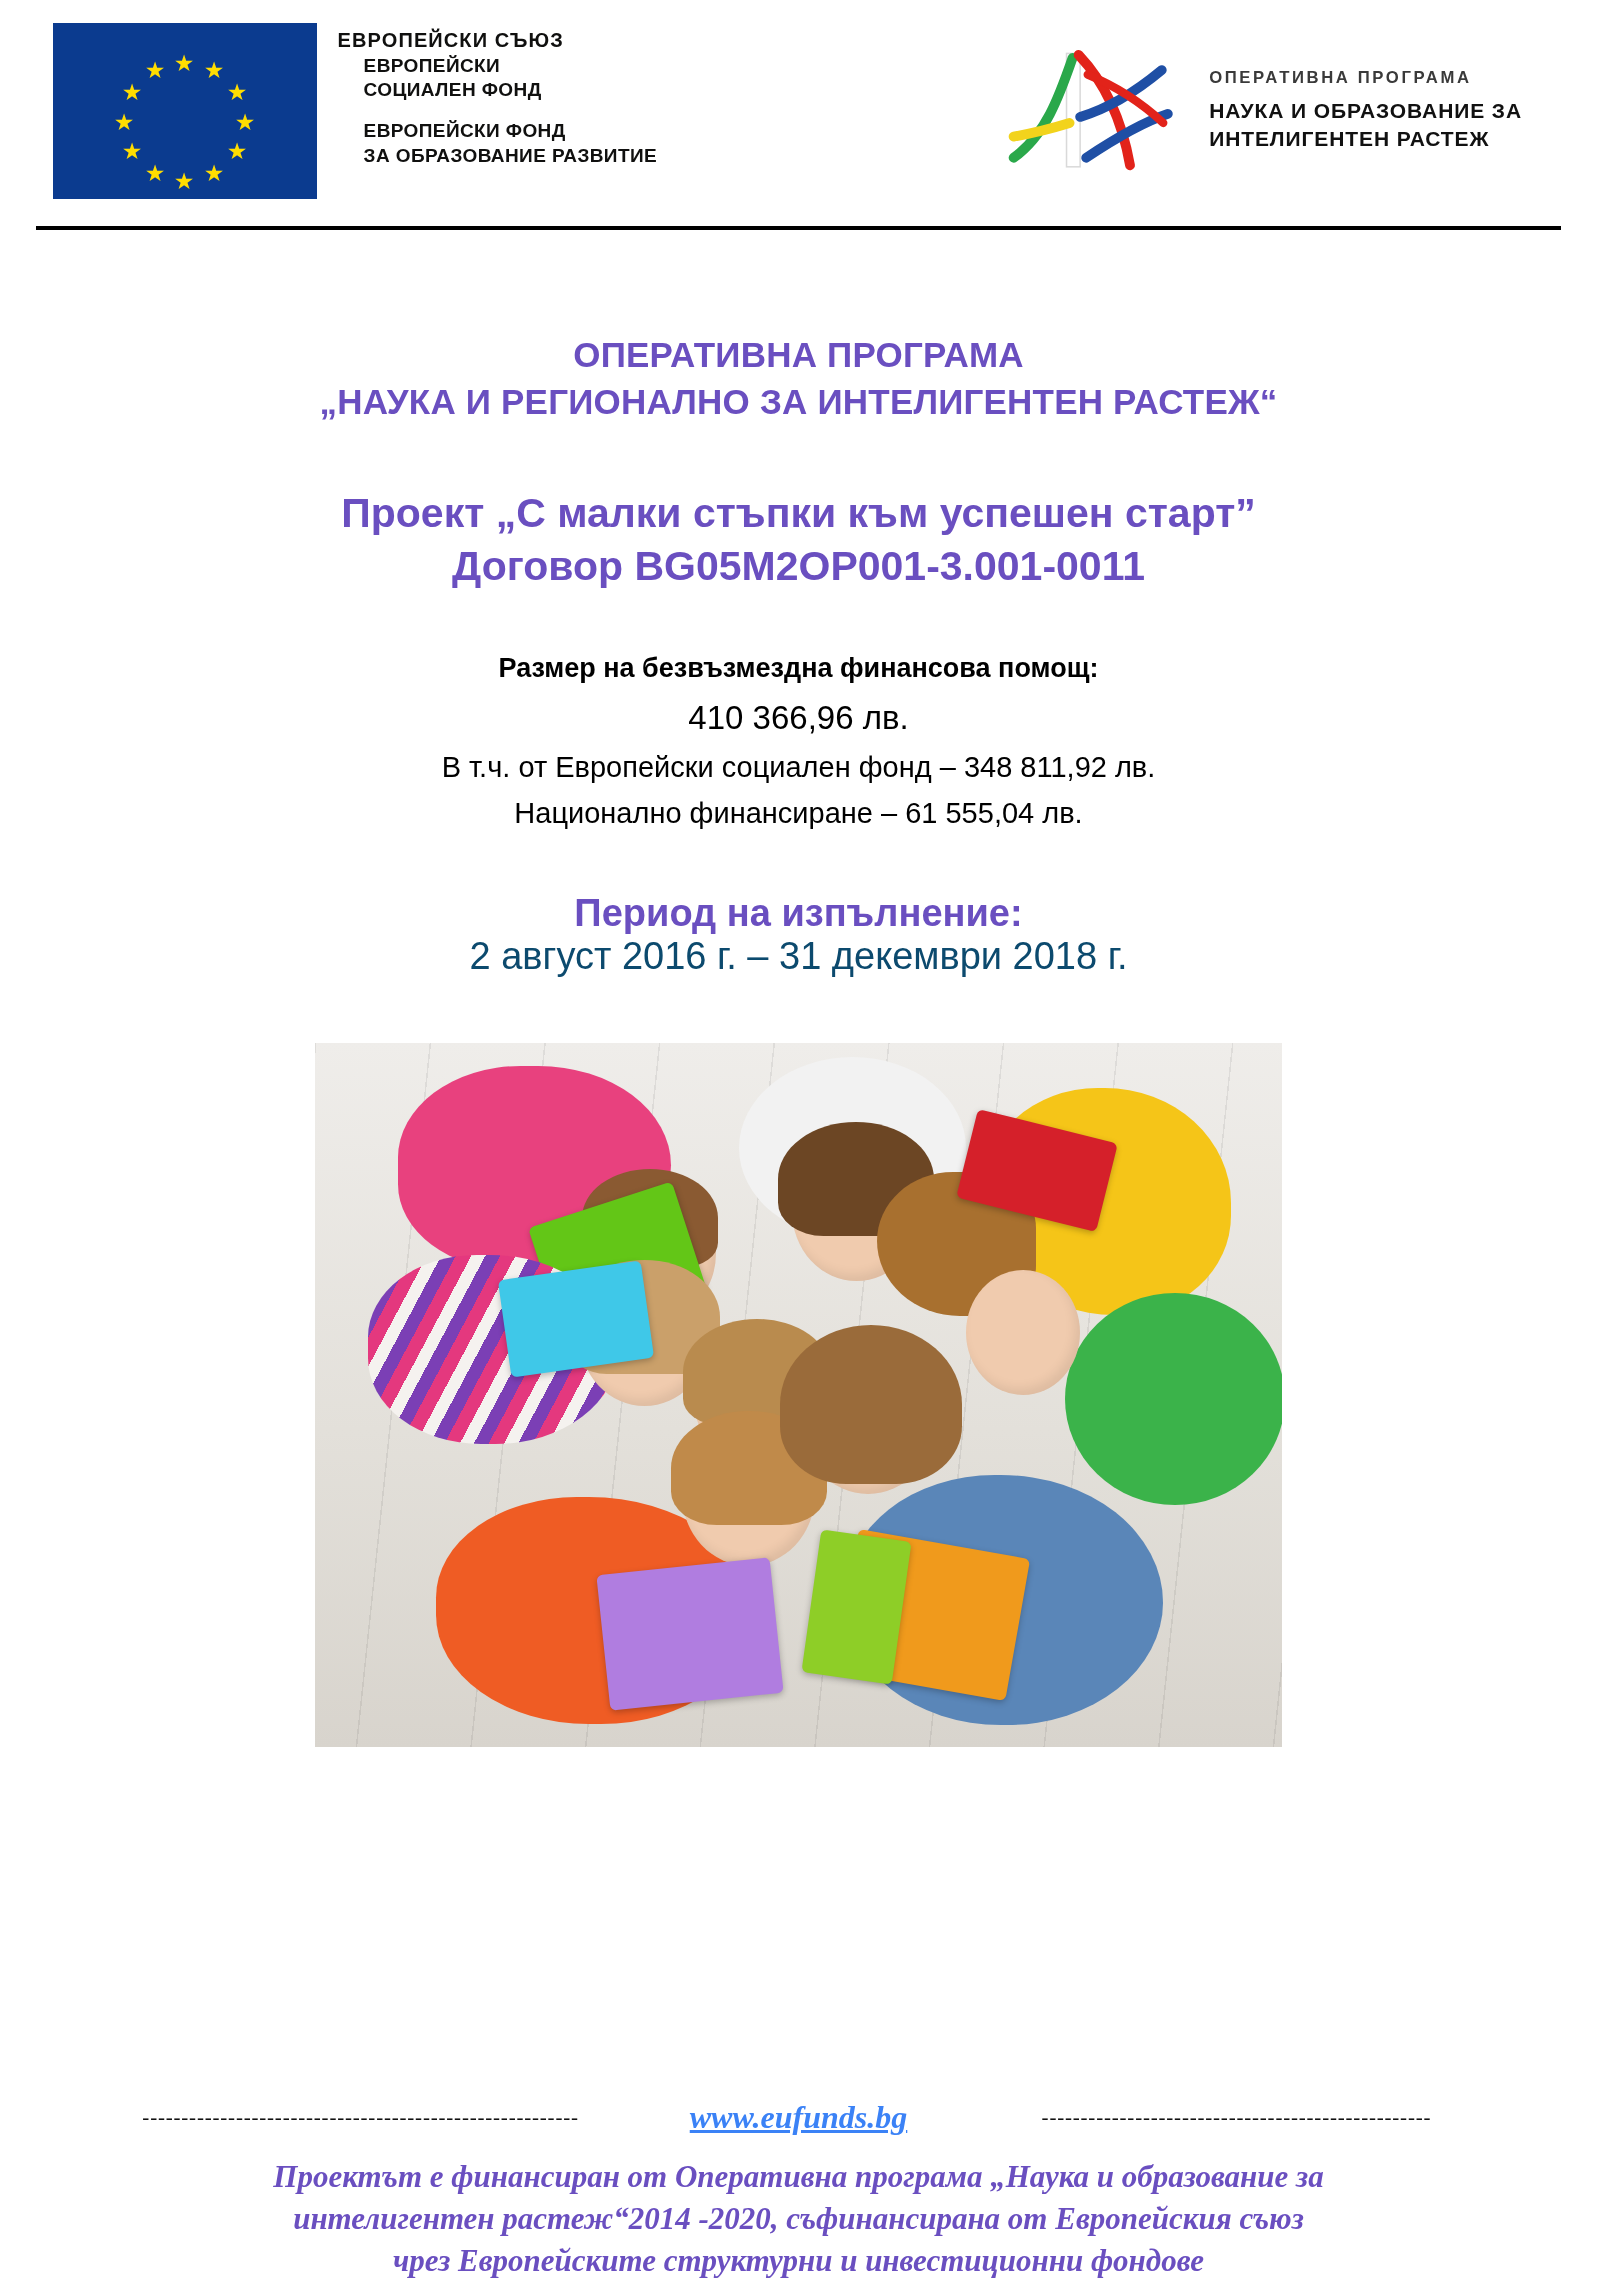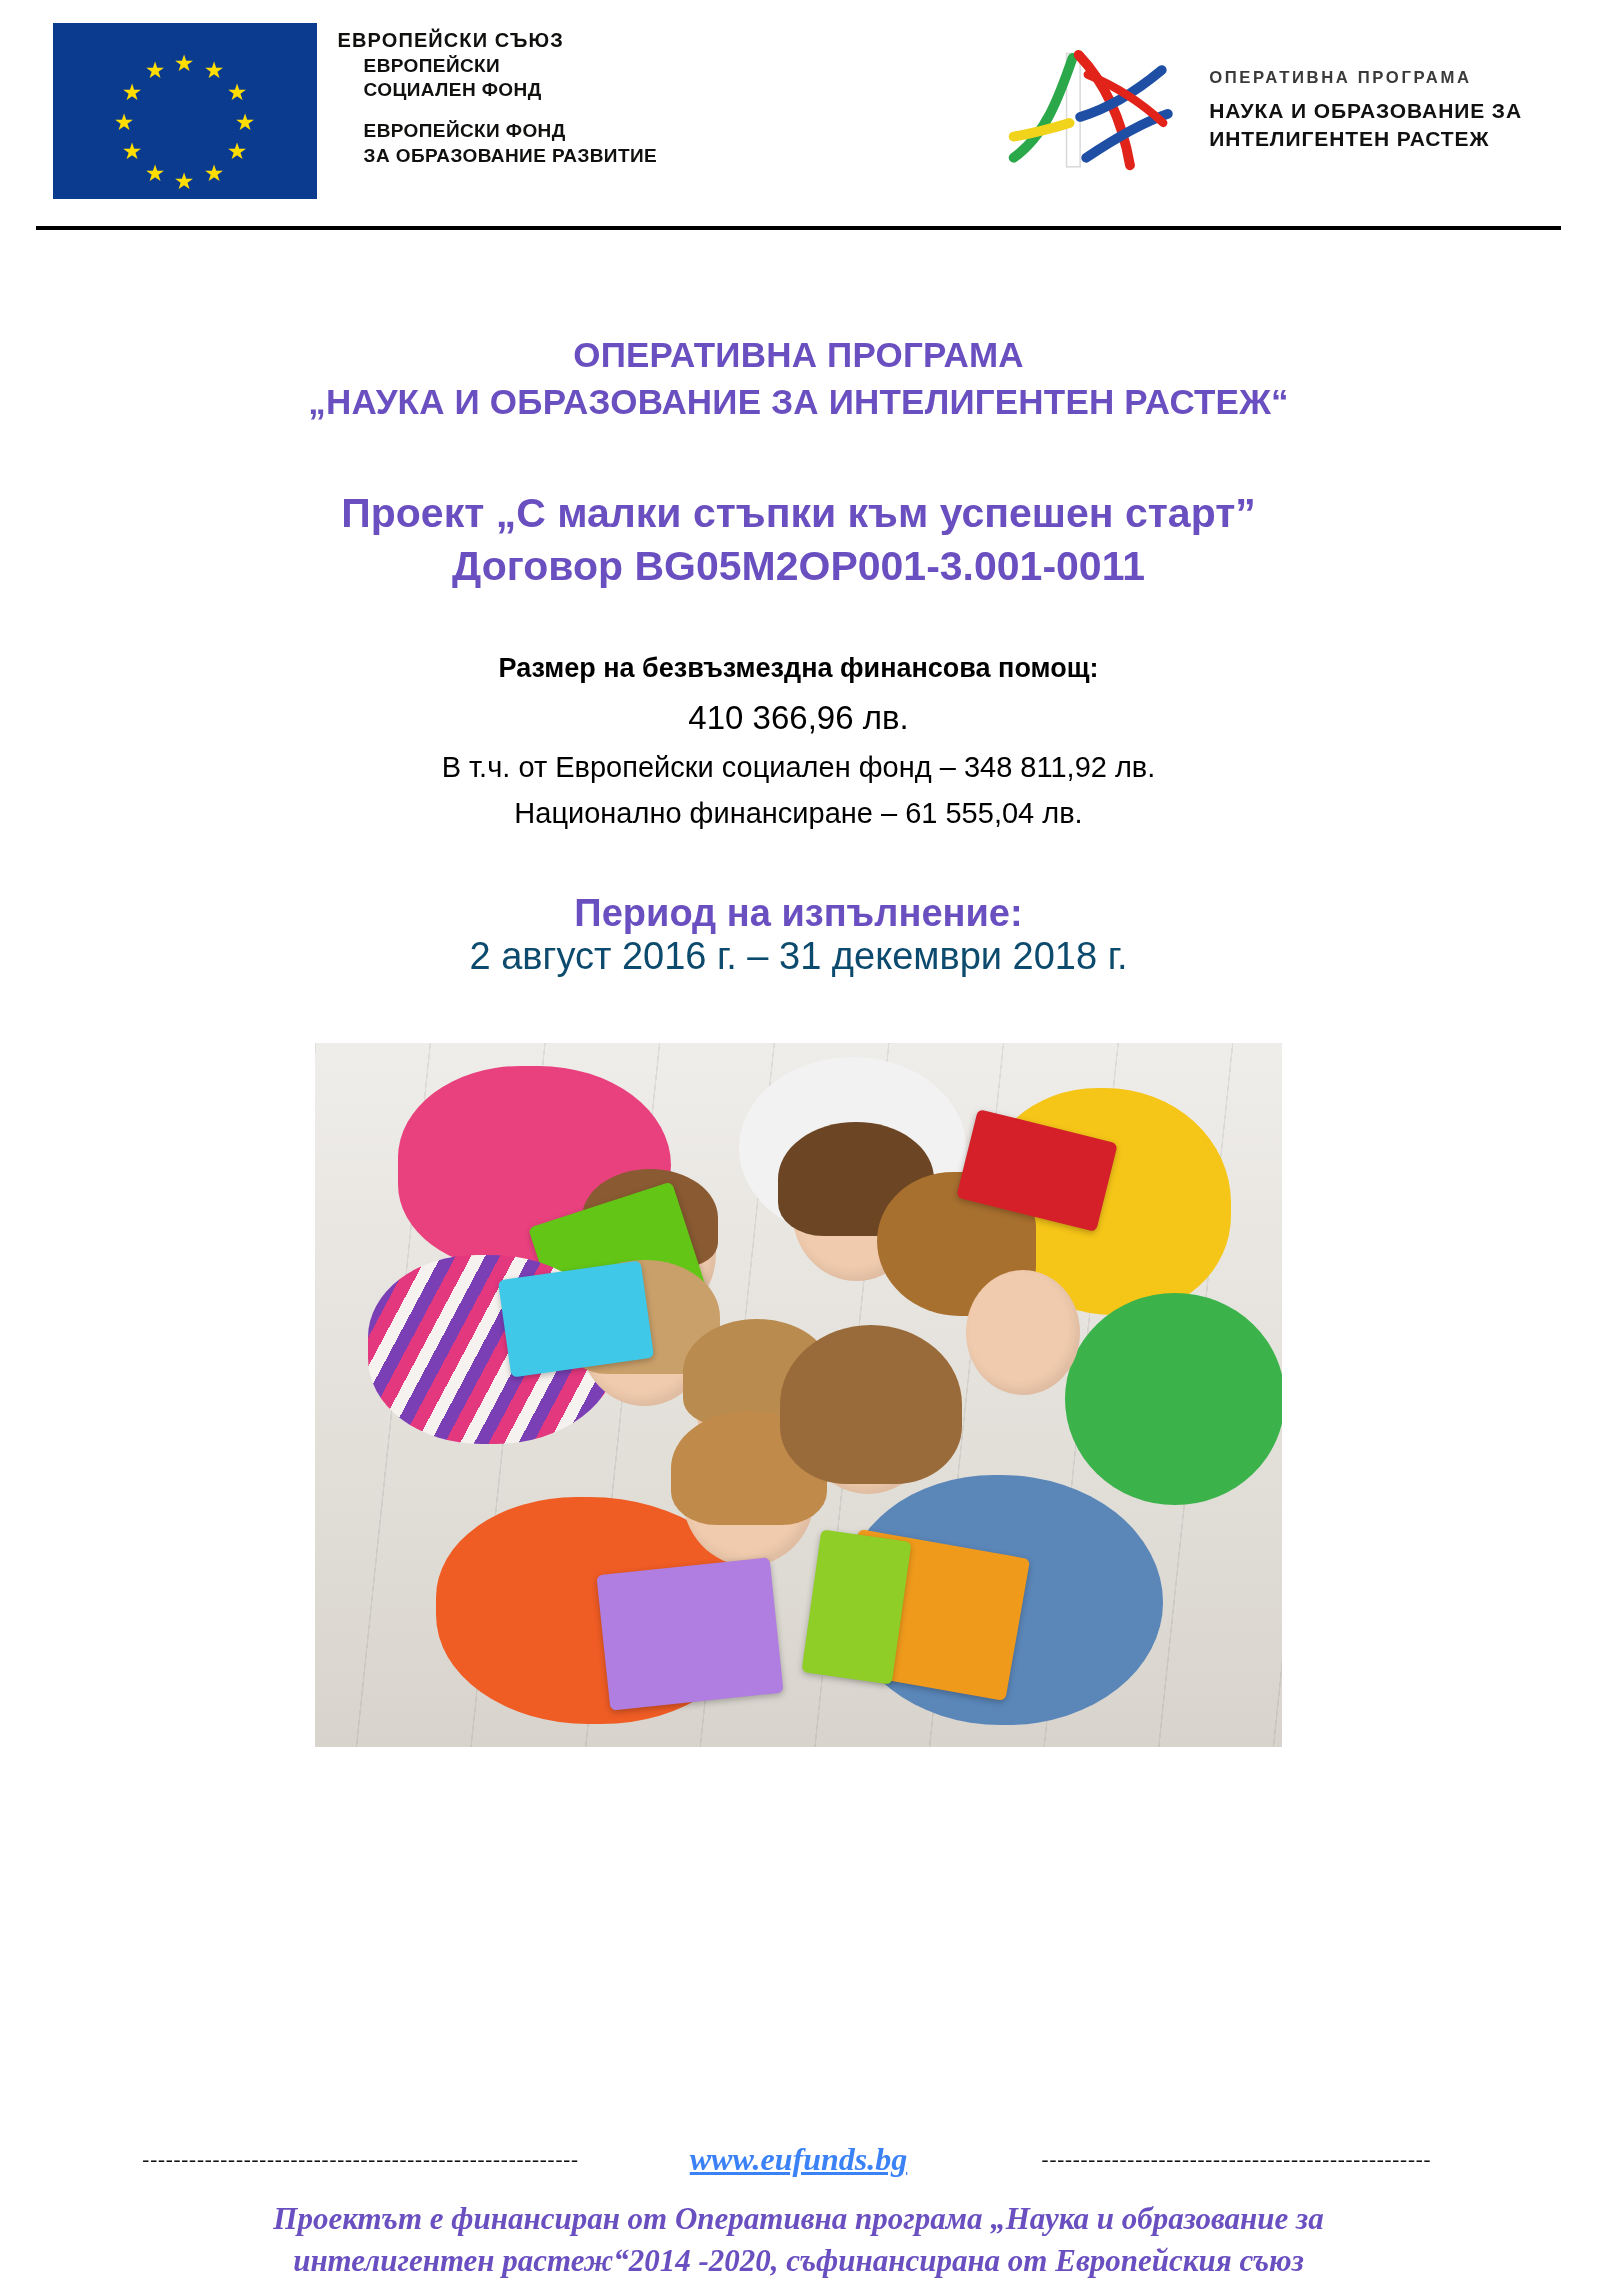--- a/index.html
+++ b/index.html
@@ -299,7 +299,7 @@
 
   <div class="op-heading">
     <div>ОПЕРАТИВНА ПРОГРАМА</div>
-    <div>„НАУКА И ОБРАЗОВАНИЕ ЗА ИНТЕЛИГЕНТЕН РАСТЕЖ“</div>
+    <div>„НАУКА И РЕГИОНАЛНО ЗА ИНТЕЛИГЕНТЕН РАСТЕЖ“</div>
   </div>
 
   <div class="project-title">

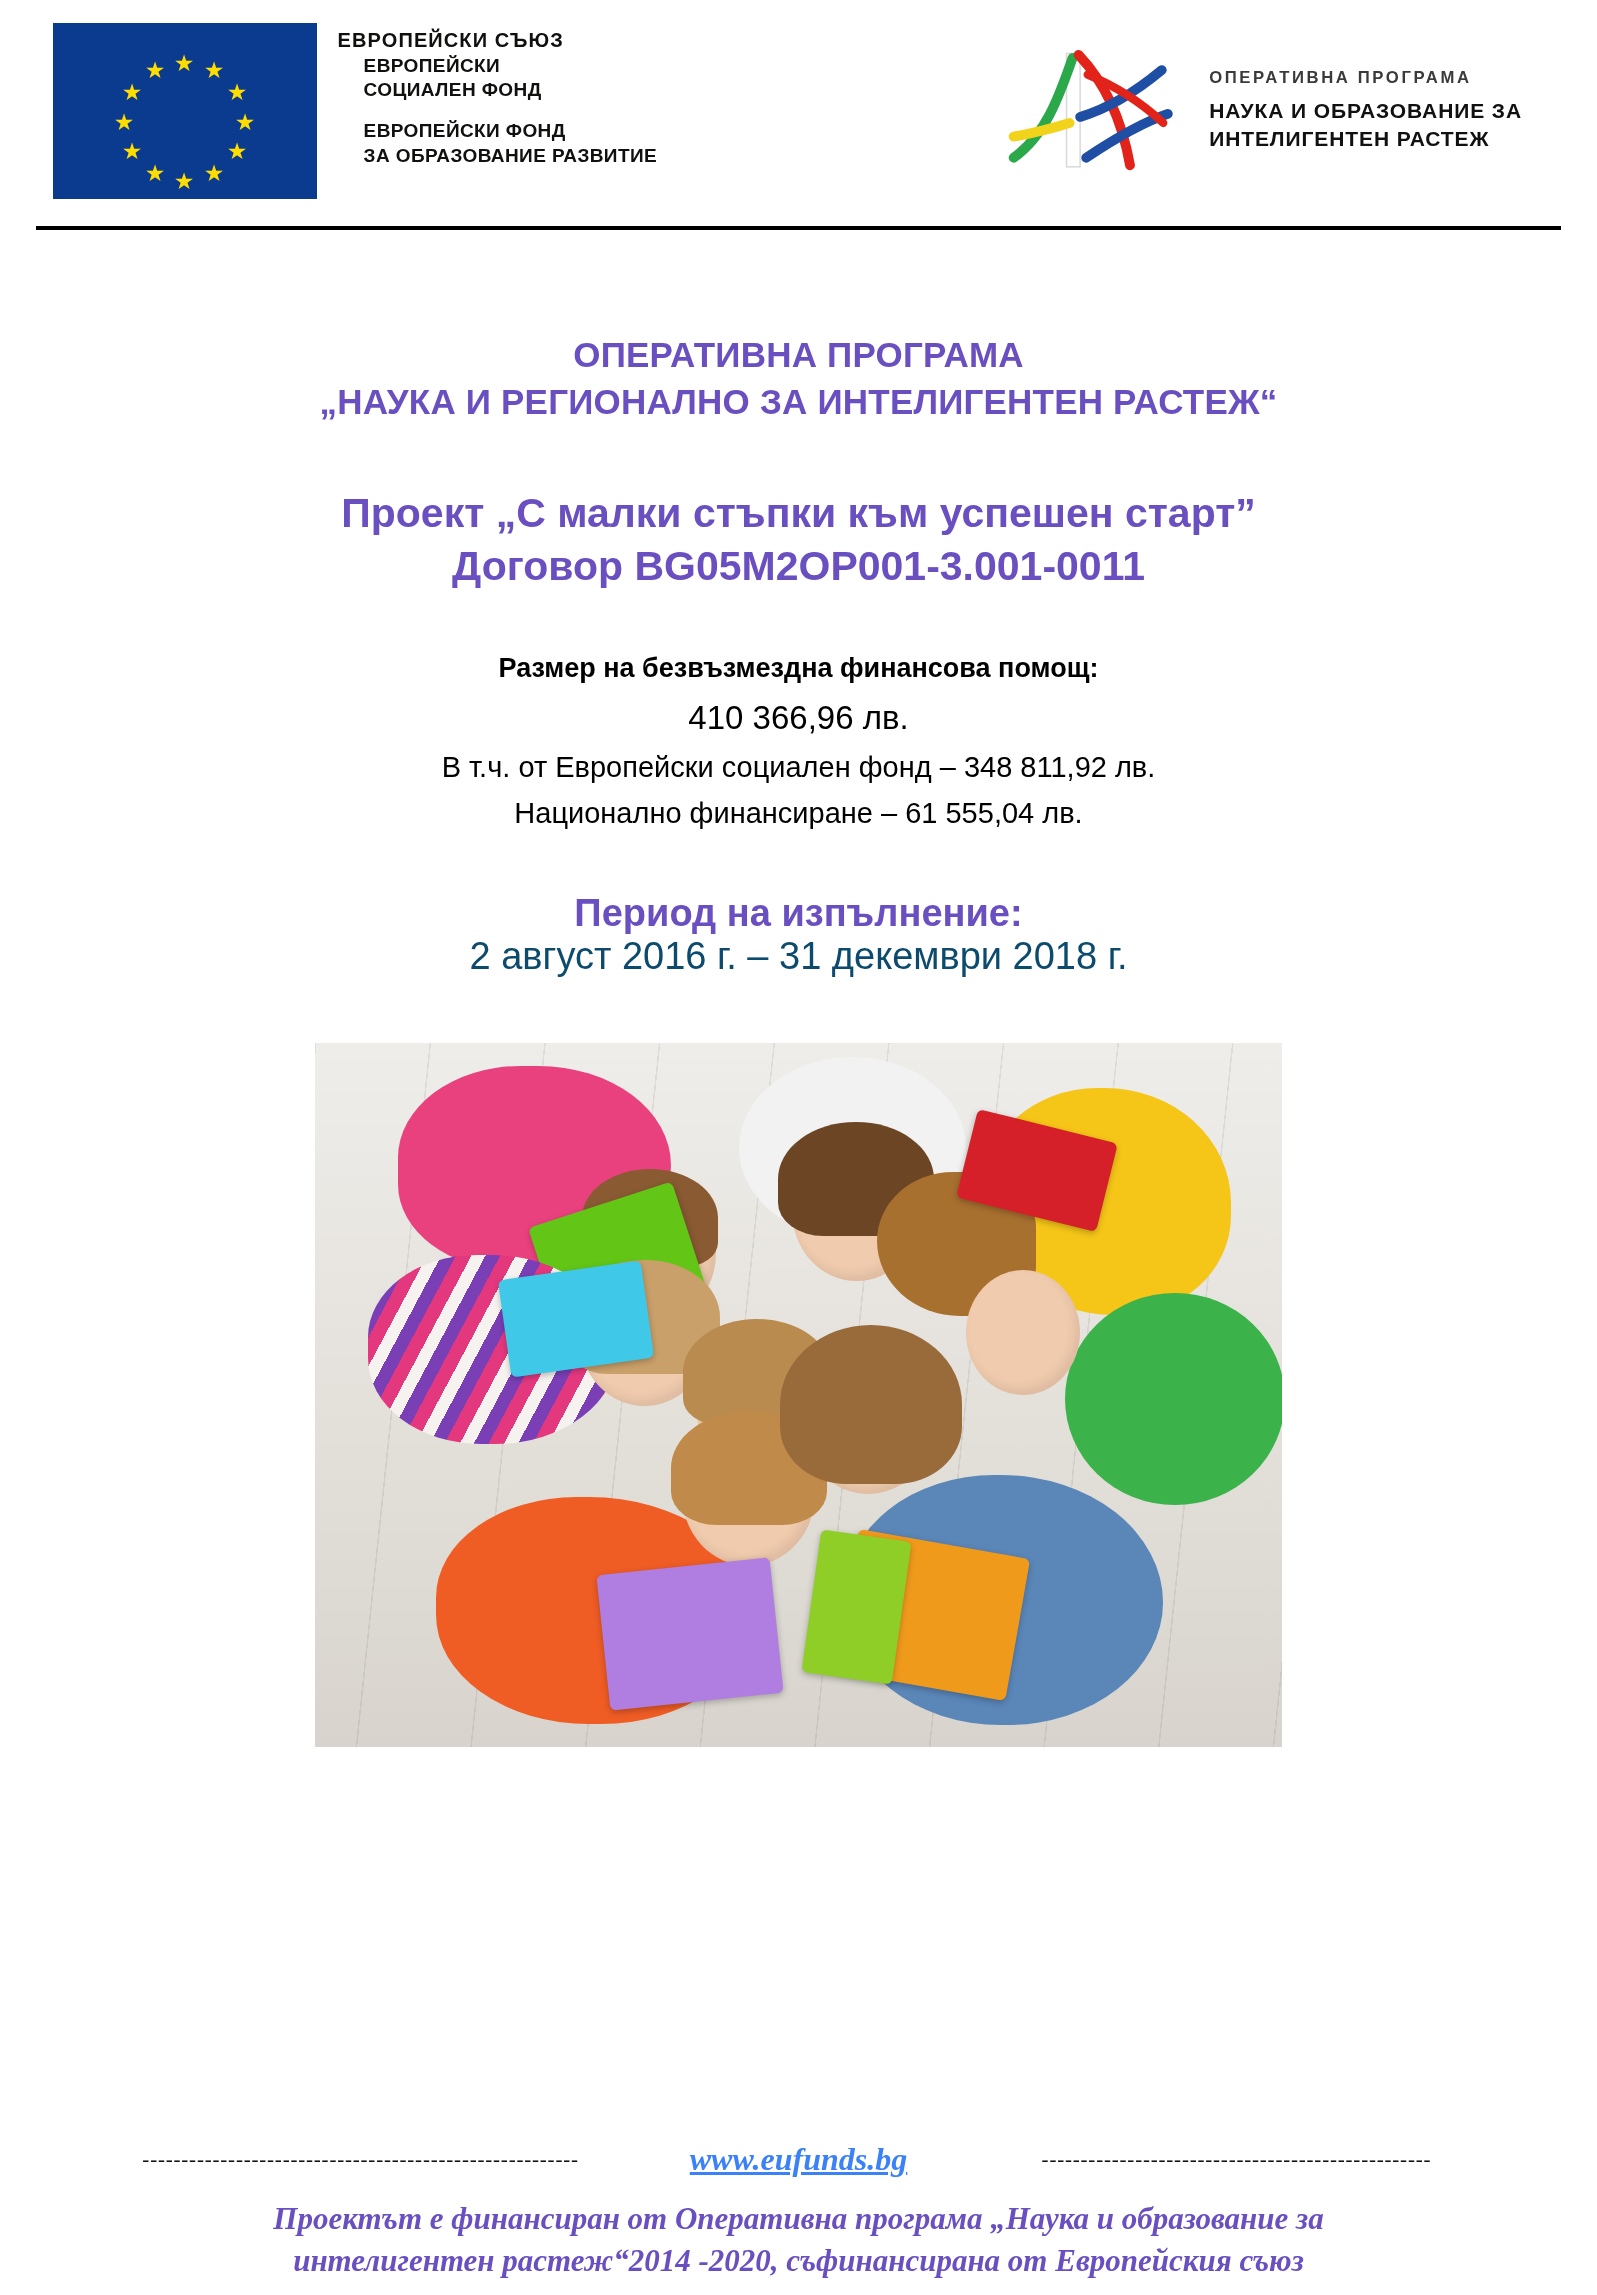--- a/index.html
+++ b/index.html
@@ -365,6 +365,7 @@
   <div class="footer-note">
     <div>Проектът е  финансиран от Оперативна програма „Наука и образование за</div>
     <div>интелигентен растеж“2014 -2020, съфинансирана от Европейския съюз</div>
+    <div>чрез Европейските структурни и инвестиционни фондове</div>
   </div>
 </div>
 

